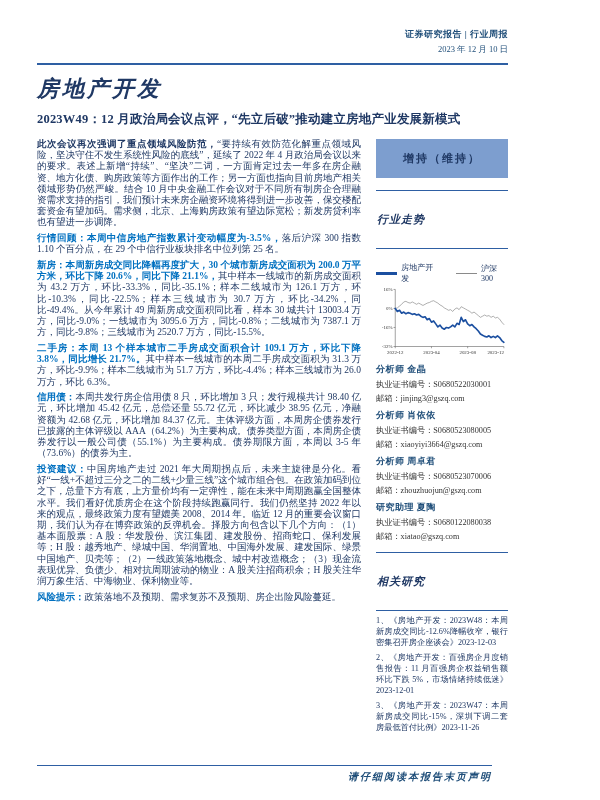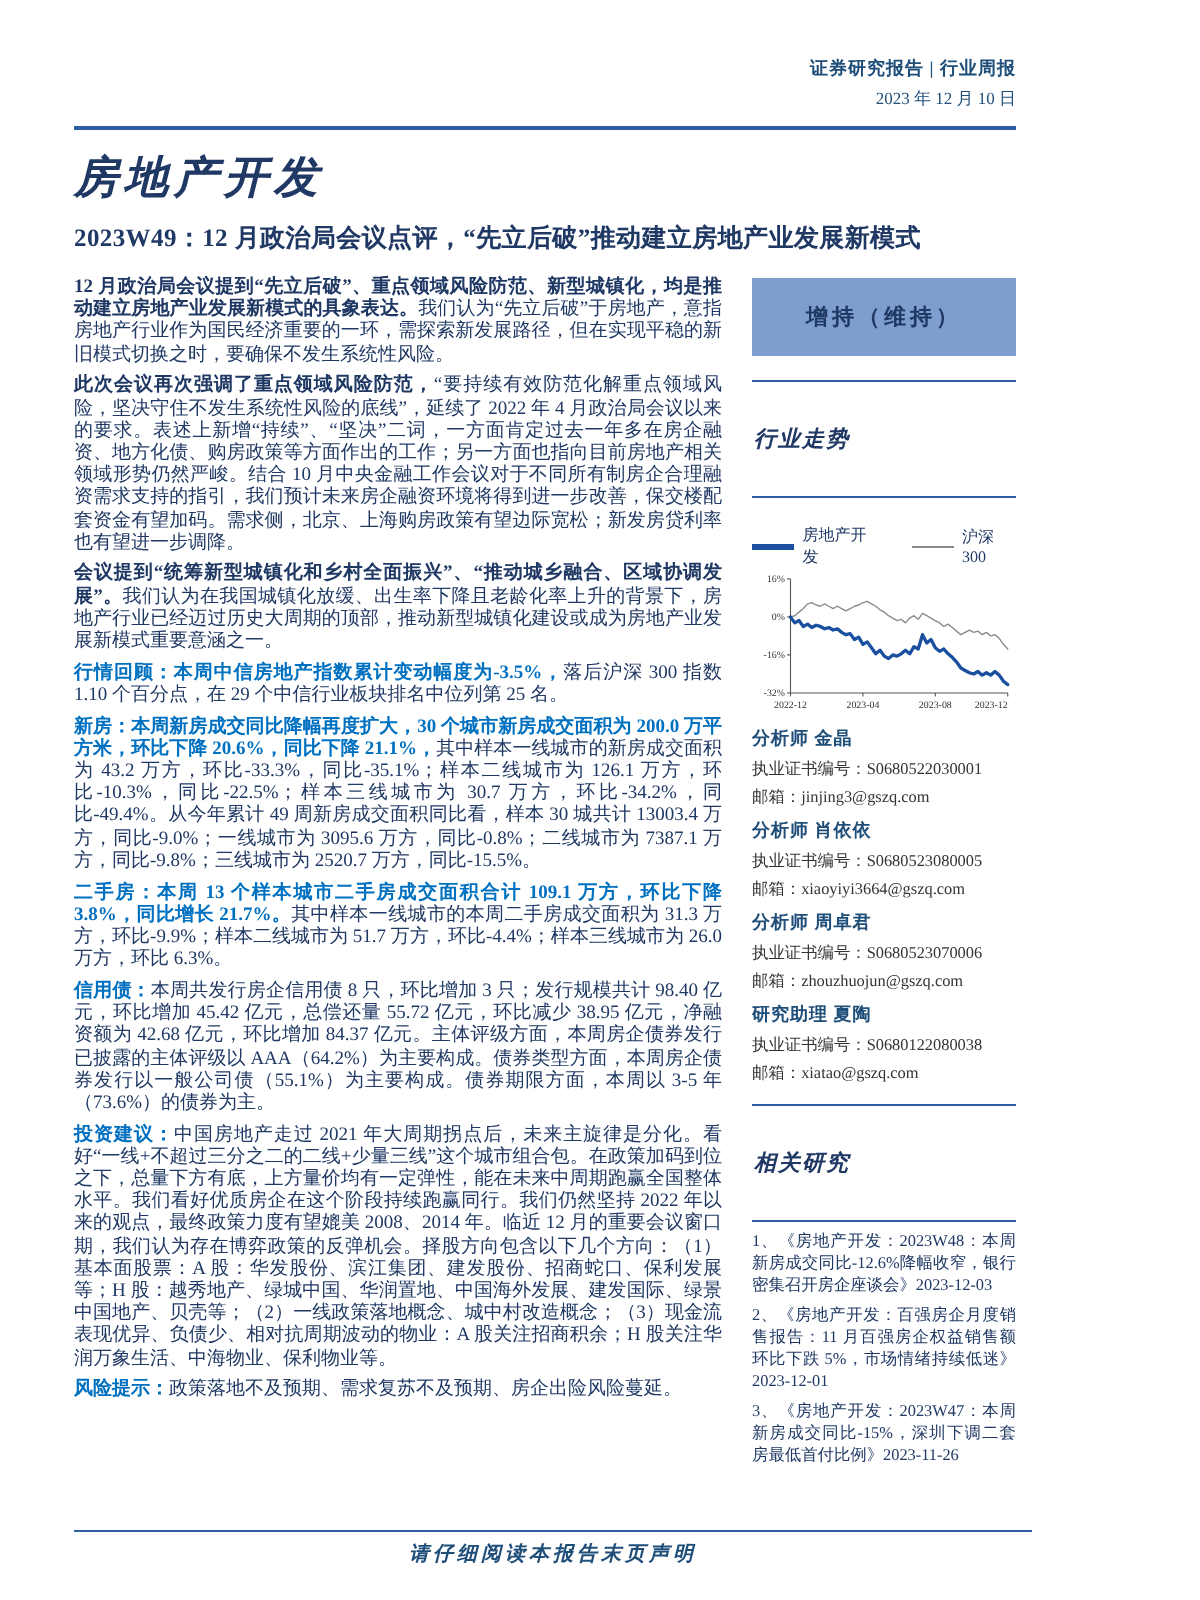--- a/index.html
+++ b/index.html
@@ -54,7 +54,6 @@
   <div class="columns">
     <main class="body-col">
       <div id="paragraphs">
-          <p class="para"><span class="seg-lead">12 月政治局会议提到“先立后破”、重点领域风险防范、新型城镇化，均是推动建立房地产业发展新模式的具象表达。</span><span class="seg-text">我们认为“先立后破”于房地产，意指房地产行业作为国民经济重要的一环，需探索新发展路径，但在实现平稳的新旧模式切换之时，要确保不发生系统性风险。</span></p>
           <p class="para"><span class="seg-lead">此次会议再次强调了重点领域风险防范，</span><span class="seg-text">“要持续有效防范化解重点领域风险，坚决守住不发生系统性风险的底线”，延续了 2022 年 4 月政治局会议以来的要求。表述上新增“持续”、“坚决”二词，一方面肯定过去一年多在房企融资、地方化债、购房政策等方面作出的工作；另一方面也指向目前房地产相关领域形势仍然严峻。结合 10 月中央金融工作会议对于不同所有制房企合理融资需求支持的指引，我们预计未来房企融资环境将得到进一步改善，保交楼配套资金有望加码。需求侧，北京、上海购房政策有望边际宽松；新发房贷利率也有望进一步调降。</span></p>
           <p class="para"><span class="seg-lead">会议提到“统筹新型城镇化和乡村全面振兴”、“推动城乡融合、区域协调发展”。</span><span class="seg-text">我们认为在我国城镇化放缓、出生率下降且老龄化率上升的背景下，房地产行业已经迈过历史大周期的顶部，推动新型城镇化建设或成为房地产业发展新模式重要意涵之一。</span></p>
           <p class="para"><span class="seg-blue">行情回顾：本周中信房地产指数累计变动幅度为-3.5%，</span><span class="seg-text">落后沪深 300 指数 1.10 个百分点，在 29 个中信行业板块排名中位列第 25 名。</span></p>

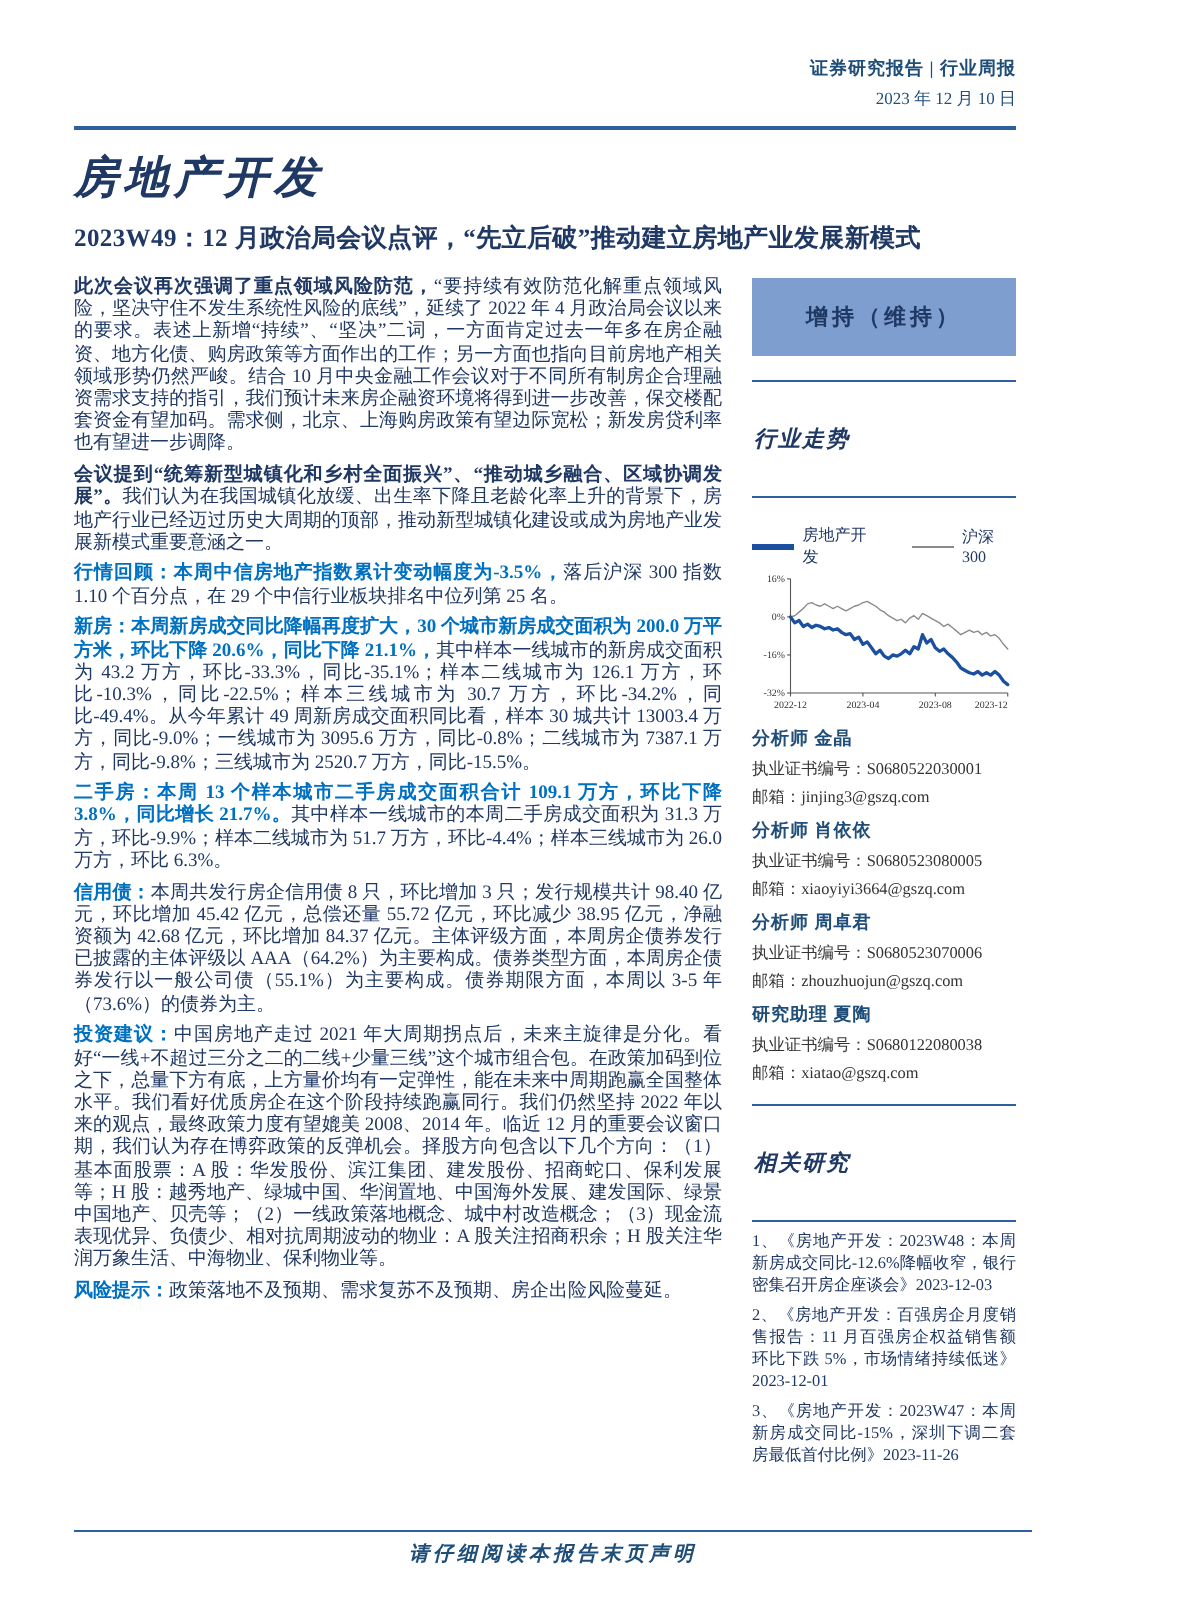--- a/index.html
+++ b/index.html
@@ -55,7 +55,6 @@
     <main class="body-col">
       <div id="paragraphs">
           <p class="para"><span class="seg-lead">此次会议再次强调了重点领域风险防范，</span><span class="seg-text">“要持续有效防范化解重点领域风险，坚决守住不发生系统性风险的底线”，延续了 2022 年 4 月政治局会议以来的要求。表述上新增“持续”、“坚决”二词，一方面肯定过去一年多在房企融资、地方化债、购房政策等方面作出的工作；另一方面也指向目前房地产相关领域形势仍然严峻。结合 10 月中央金融工作会议对于不同所有制房企合理融资需求支持的指引，我们预计未来房企融资环境将得到进一步改善，保交楼配套资金有望加码。需求侧，北京、上海购房政策有望边际宽松；新发房贷利率也有望进一步调降。</span></p>
-          <p class="para"><span class="seg-lead">会议提到“统筹新型城镇化和乡村全面振兴”、“推动城乡融合、区域协调发展”。</span><span class="seg-text">我们认为在我国城镇化放缓、出生率下降且老龄化率上升的背景下，房地产行业已经迈过历史大周期的顶部，推动新型城镇化建设或成为房地产业发展新模式重要意涵之一。</span></p>
           <p class="para"><span class="seg-blue">行情回顾：本周中信房地产指数累计变动幅度为-3.5%，</span><span class="seg-text">落后沪深 300 指数 1.10 个百分点，在 29 个中信行业板块排名中位列第 25 名。</span></p>
           <p class="para"><span class="seg-blue">新房：本周新房成交同比降幅再度扩大，30 个城市新房成交面积为 200.0 万平方米，环比下降 20.6%，同比下降 21.1%，</span><span class="seg-text">其中样本一线城市的新房成交面积为 43.2 万方，环比-33.3%，同比-35.1%；样本二线城市为 126.1 万方，环比-10.3%，同比-22.5%；样本三线城市为 30.7 万方，环比-34.2%，同比-49.4%。从今年累计 49 周新房成交面积同比看，样本 30 城共计 13003.4 万方，同比-9.0%；一线城市为 3095.6 万方，同比-0.8%；二线城市为 7387.1 万方，同比-9.8%；三线城市为 2520.7 万方，同比-15.5%。</span></p>
           <p class="para"><span class="seg-blue">二手房：本周 13 个样本城市二手房成交面积合计 109.1 万方，环比下降 3.8%，同比增长 21.7%。</span><span class="seg-text">其中样本一线城市的本周二手房成交面积为 31.3 万方，环比-9.9%；样本二线城市为 51.7 万方，环比-4.4%；样本三线城市为 26.0 万方，环比 6.3%。</span></p>

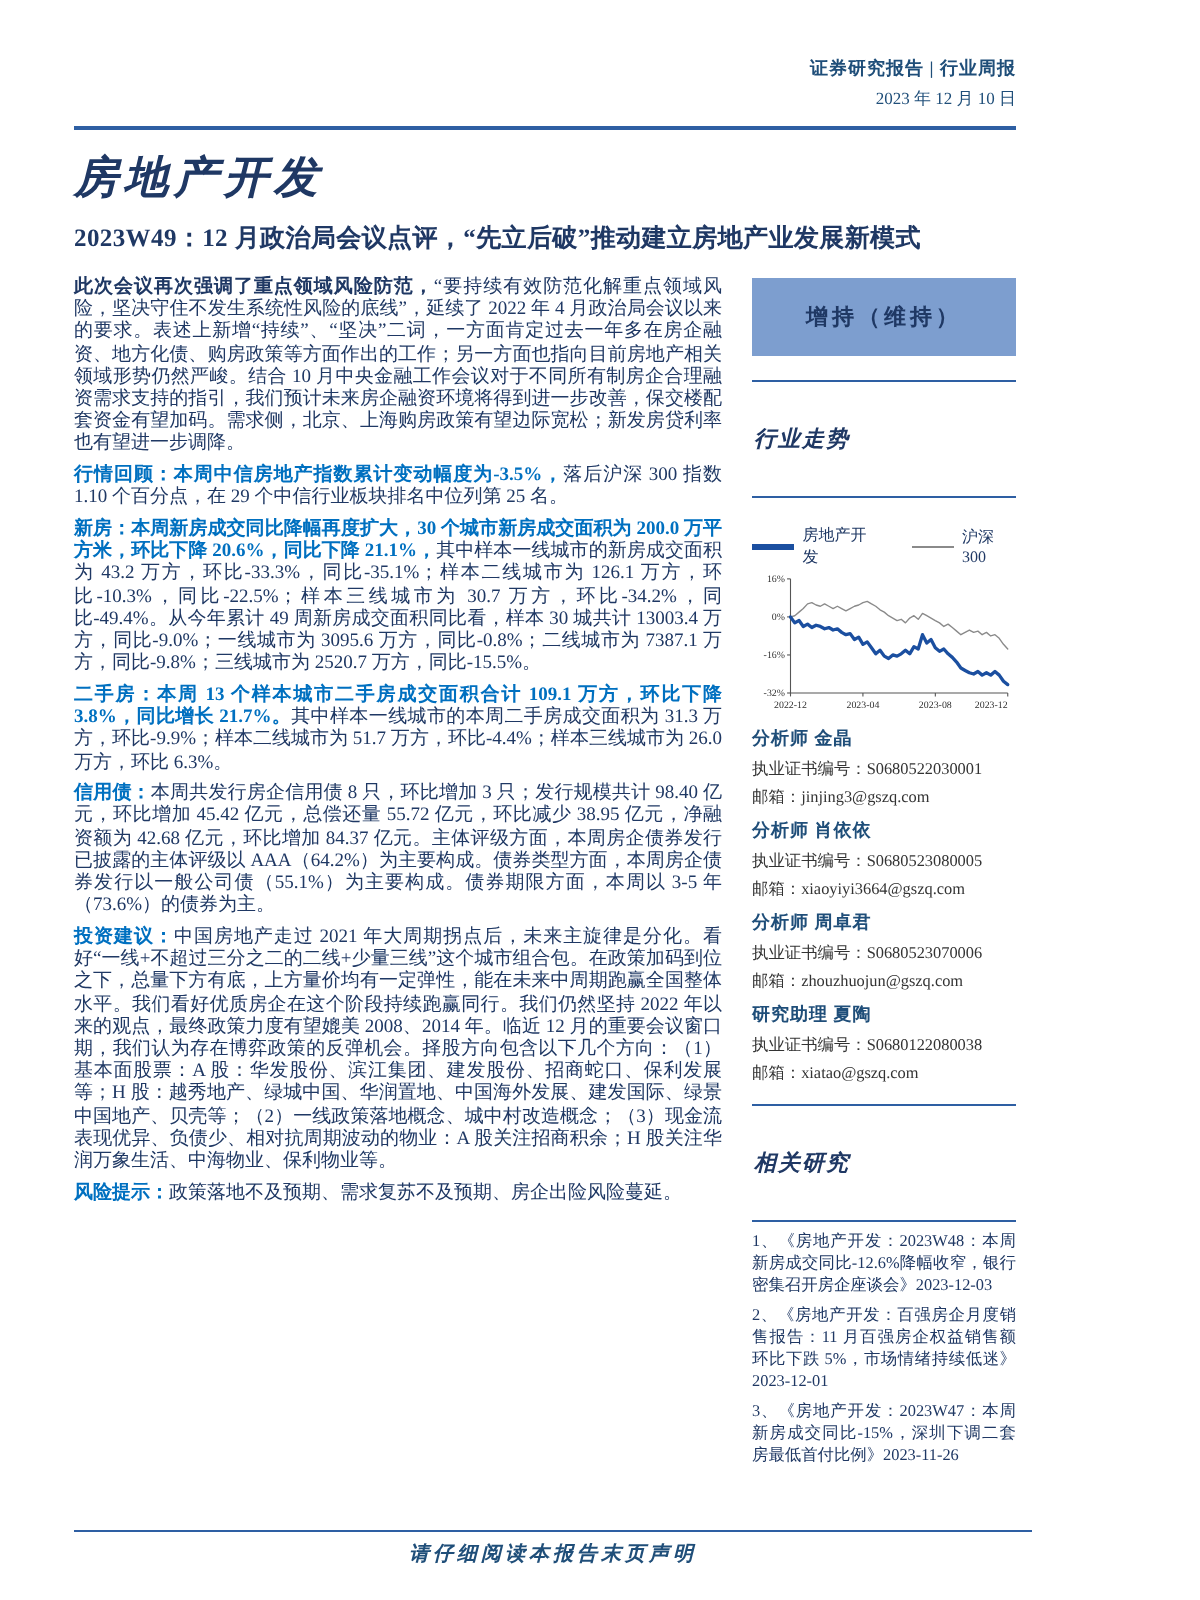--- a/index.html
+++ b/index.html
@@ -33,7 +33,7 @@
   .author-name{font-size:9px;font-weight:bold;color:#1f4e79;letter-spacing:.5px;margin-top:4px}
   .author-row{font-size:8.2px;color:#333333;margin-top:3px}
   .related-item{font-size:8.2px;line-height:11px;color:#1f3864;margin-top:4px;text-align:justify}
-  .footer{position:absolute;left:37px;right:24px;bottom:16px;text-align:center}
+  .footer{position:absolute;left:37px;right:48px;bottom:16px;text-align:right}
   .footer-rule{height:1px;background:#2e5fa3}
   .footer-text{font-size:10px;font-weight:bold;font-style:italic;color:#1f4e79;margin-top:4px;letter-spacing:2px}
 </style>

